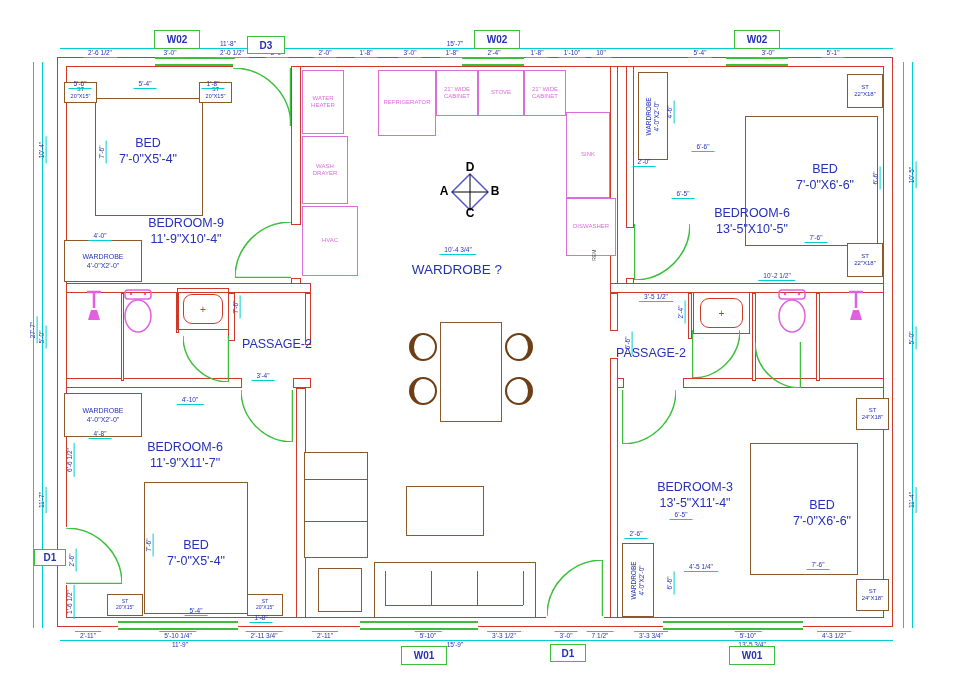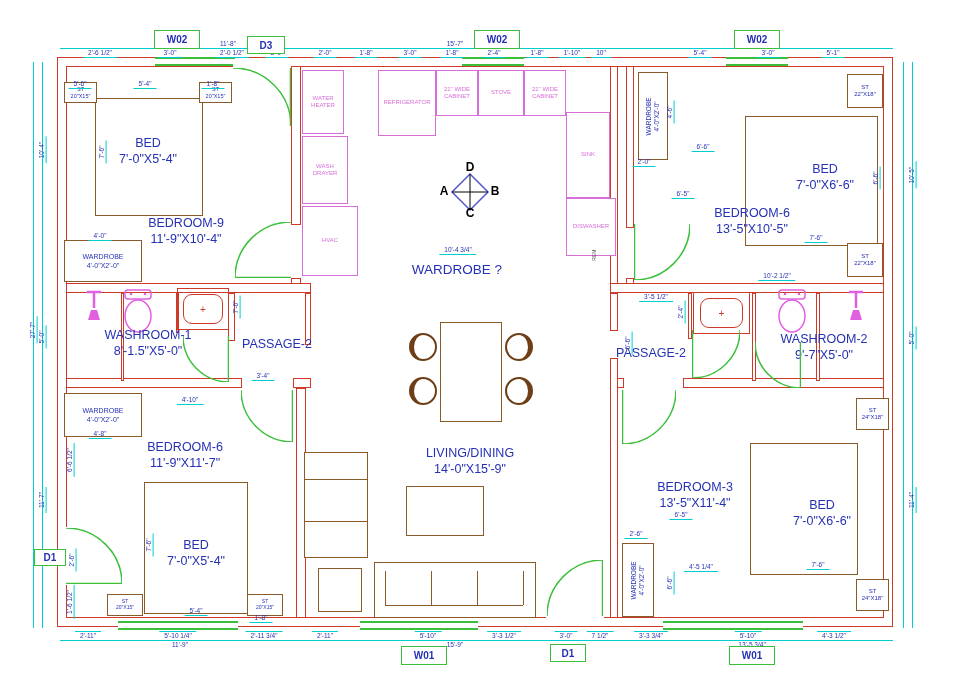--- a/index.html
+++ b/index.html
@@ -299,10 +299,6 @@
     </div>
   <div class="rlbl" style="left:457px;top:262px;font-size:13.5px">
       <div>WARDROBE ?</div>
-    </div>
-  <div class="rlbl" style="left:148px;top:328px">
-      <div>WASHROOM-1</div>
-      <div>8'-1.5"X5'-0"</div>
     </div>
   <div class="rlbl" style="left:277px;top:337px">
       <div>PASSAGE-2</div>

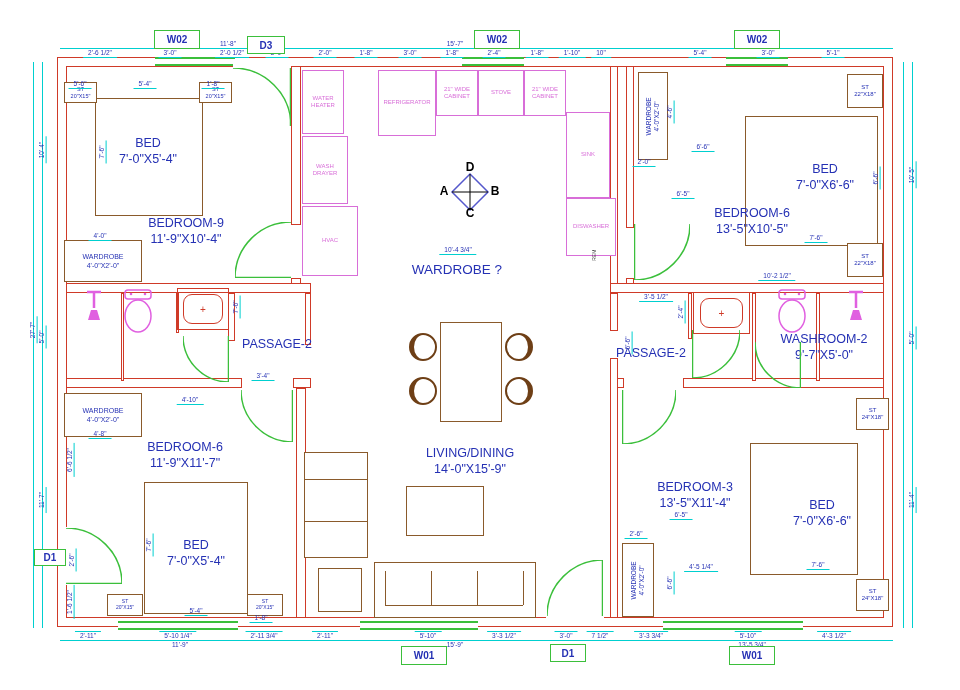--- a/index.html
+++ b/index.html
@@ -305,10 +305,6 @@
     </div>
   <div class="rlbl" style="left:651px;top:346px">
       <div>PASSAGE-2</div>
-    </div>
-  <div class="rlbl" style="left:824px;top:332px">
-      <div>WASHROOM-2</div>
-      <div>9'-7"X5'-0"</div>
     </div>
   <div class="rlbl" style="left:185px;top:440px">
       <div>BEDROOM-6</div>

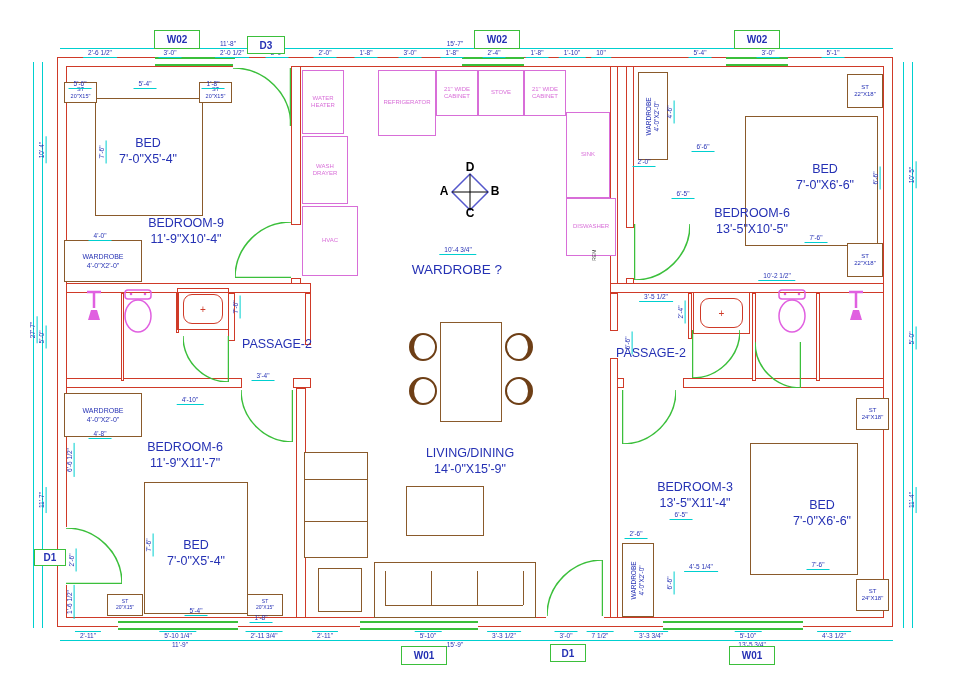--- a/index.html
+++ b/index.html
@@ -313,10 +313,6 @@
   <div class="rlbl" style="left:196px;top:538px">
       <div>BED</div>
       <div>7'-0"X5'-4"</div>
-    </div>
-  <div class="rlbl" style="left:470px;top:446px">
-      <div>LIVING/DINING</div>
-      <div>14'-0"X15'-9"</div>
     </div>
   <div class="rlbl" style="left:695px;top:480px">
       <div>BEDROOM-3</div>

